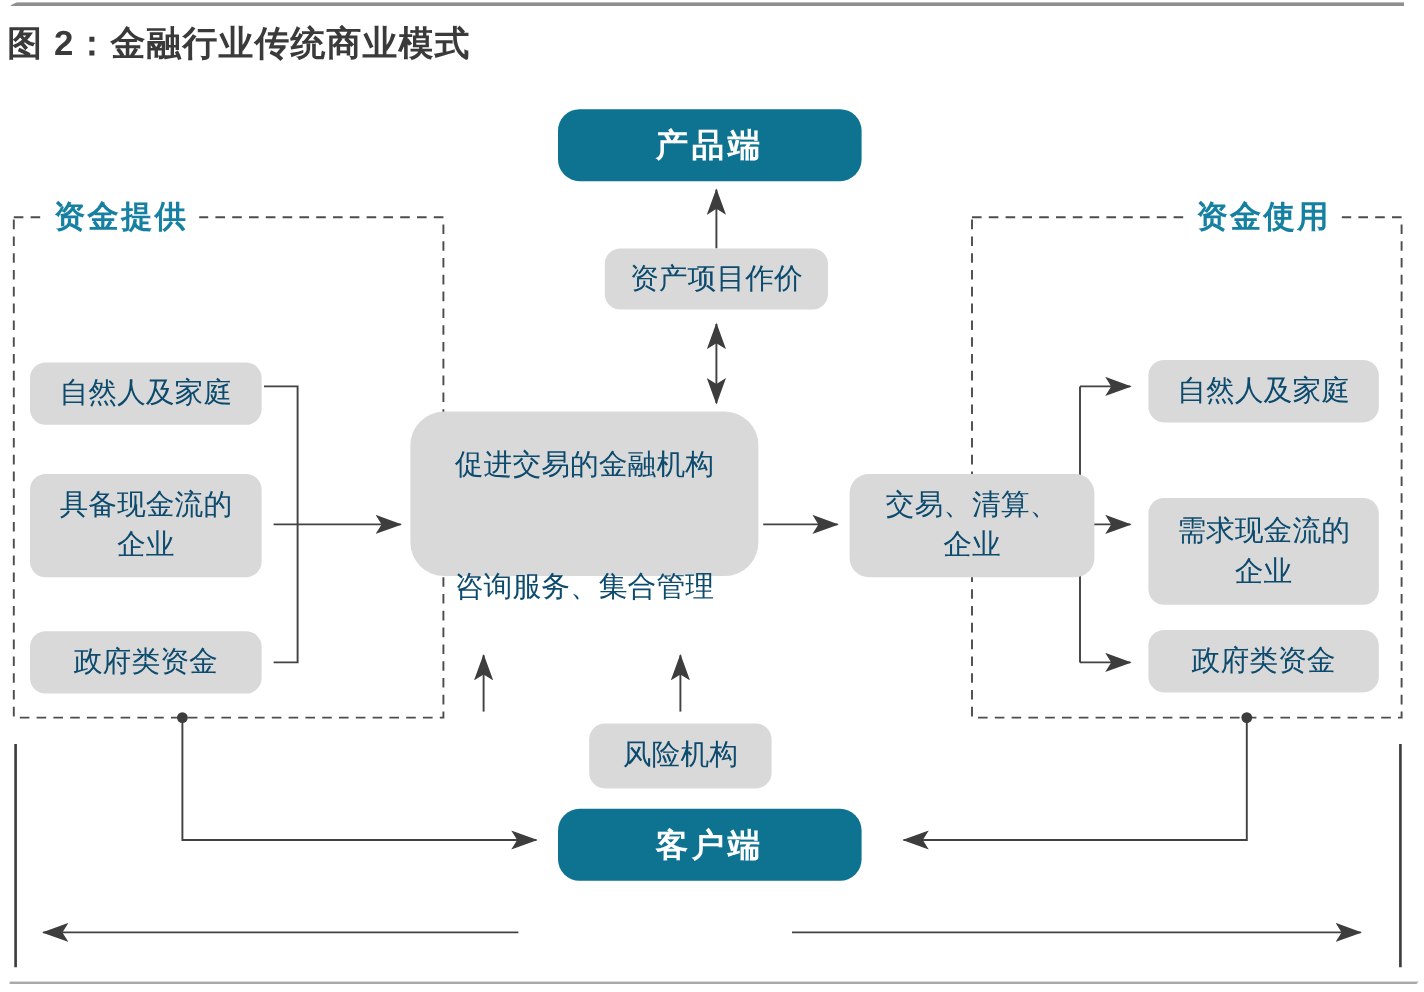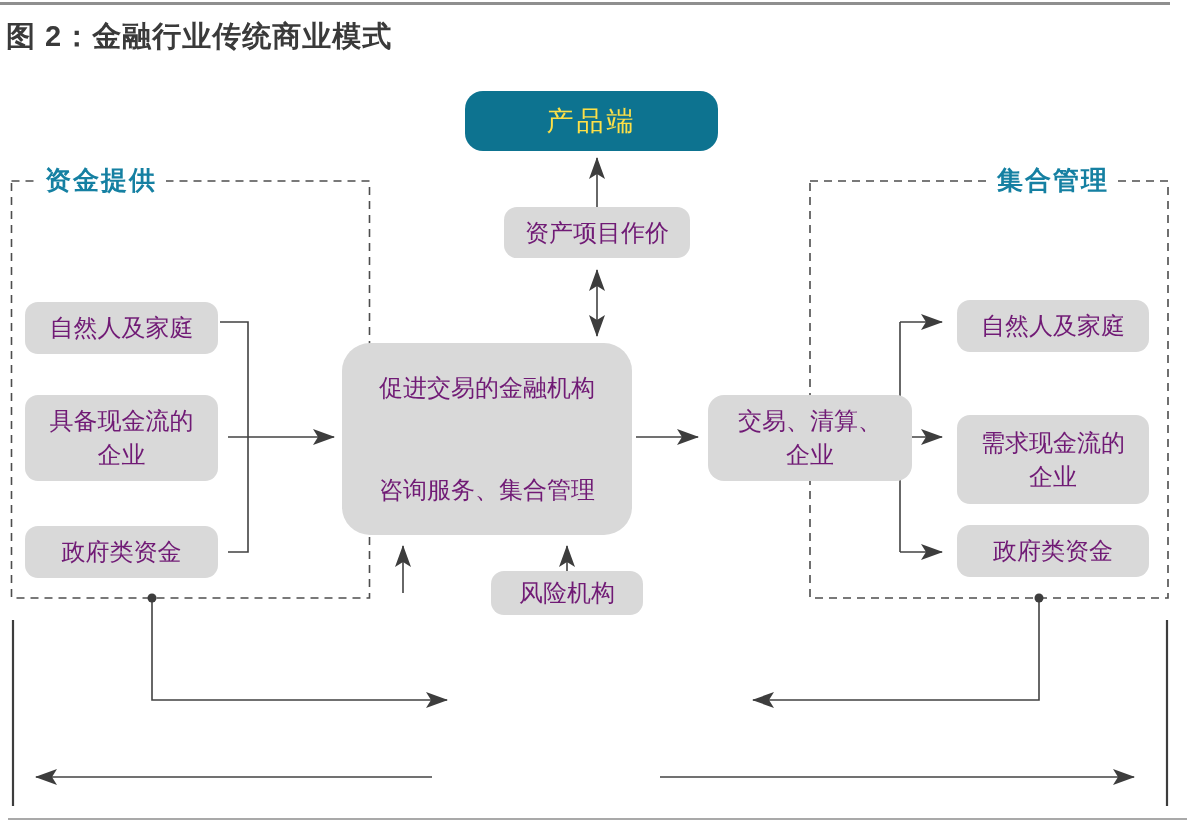--- a/index.html
+++ b/index.html
@@ -11,7 +11,7 @@
   }
   html,body{margin:0;padding:0;background:#ffffff;}
   body{font-family:"Liberation Sans","DejaVu Sans",sans-serif;}
-  #stage{position:relative;width:1187px;height:827px;background:#fff;overflow:hidden;}
+  #stage{position:relative;width:1187px;height:827px;background:#fff;overflow:hidden;border-radius:23px;}
 
   #connector-layer{position:absolute;left:0;top:0;z-index:1;}
 

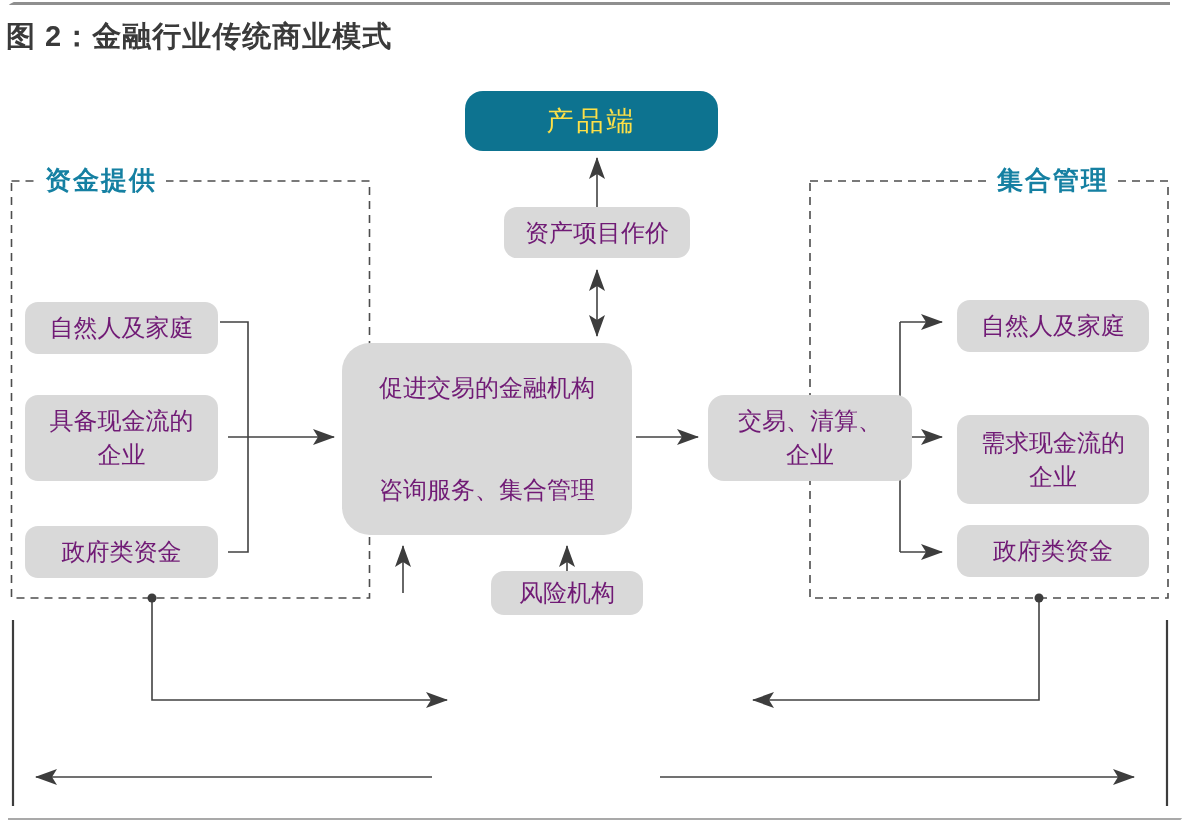--- a/index.html
+++ b/index.html
@@ -21,7 +21,7 @@
   #page-title{left:6px;top:16px;width:600px;height:42px;justify-content:flex-start;text-align:left;
     font-size:29px;font-weight:bold;color:var(--text-dark);letter-spacing:1px;}
 
-  .pill{background:var(--teal);color:#fde047;border-radius:18px;font-size:27px;font-weight:normal;letter-spacing:3px;}
+  .pill{background:var(--teal);color:#ffffff;border-radius:18px;font-size:27px;font-weight:bold;letter-spacing:3px;}
   #product-terminal{left:465px;top:91px;width:253px;height:60px;}
   #client-terminal{left:465px;top:674px;width:253px;height:60px;}
 

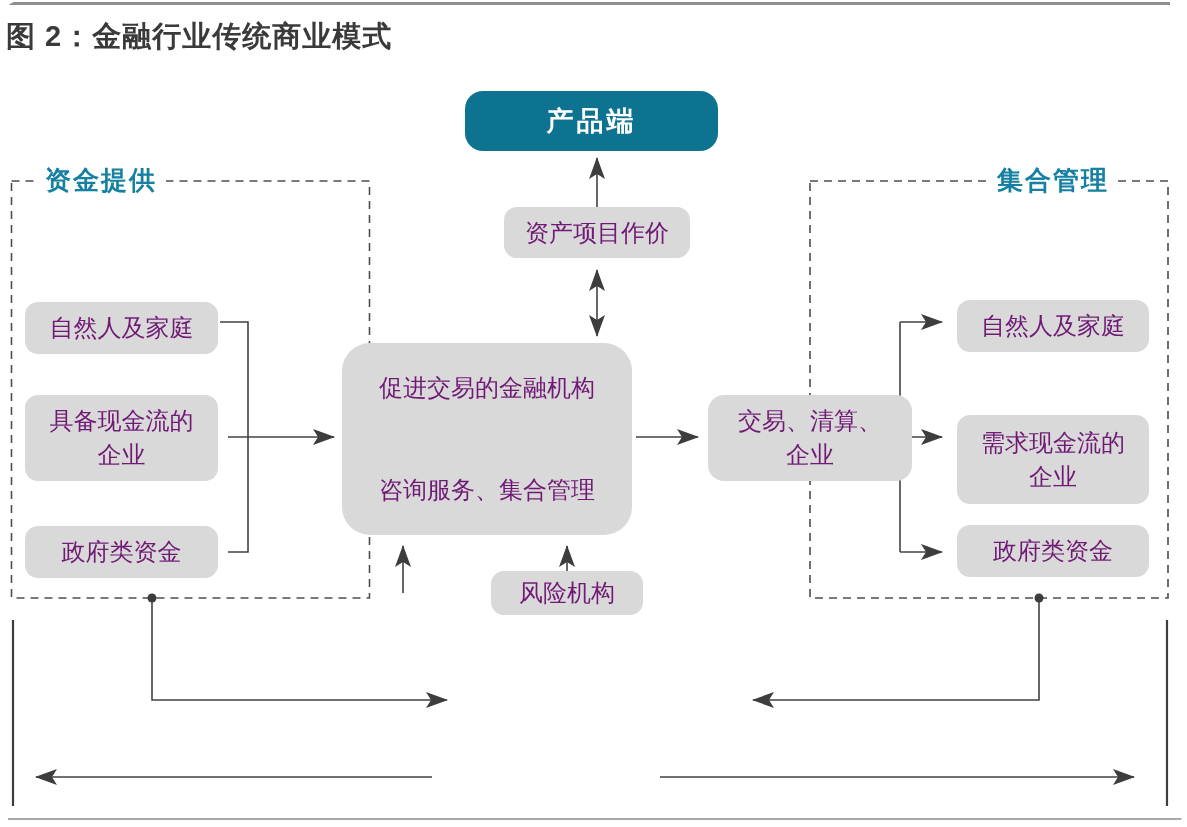--- a/index.html
+++ b/index.html
@@ -131,7 +131,7 @@
   <div class="abs z2 gbox" id="risk-org-box">风险机构</div>
 
   <div class="group-label" id="fund-supply-label">资金提供</div>
-  <div class="group-label" id="fund-use-label">集合管理</div>
+  <div class="group-label" id="fund-use-label">资金使用</div>
 
   <div class="abs z2 gbox left-item" id="supply-item-0">自然人及家庭</div>
   <div class="abs z2 gbox left-item" id="supply-item-1">具备现金流的

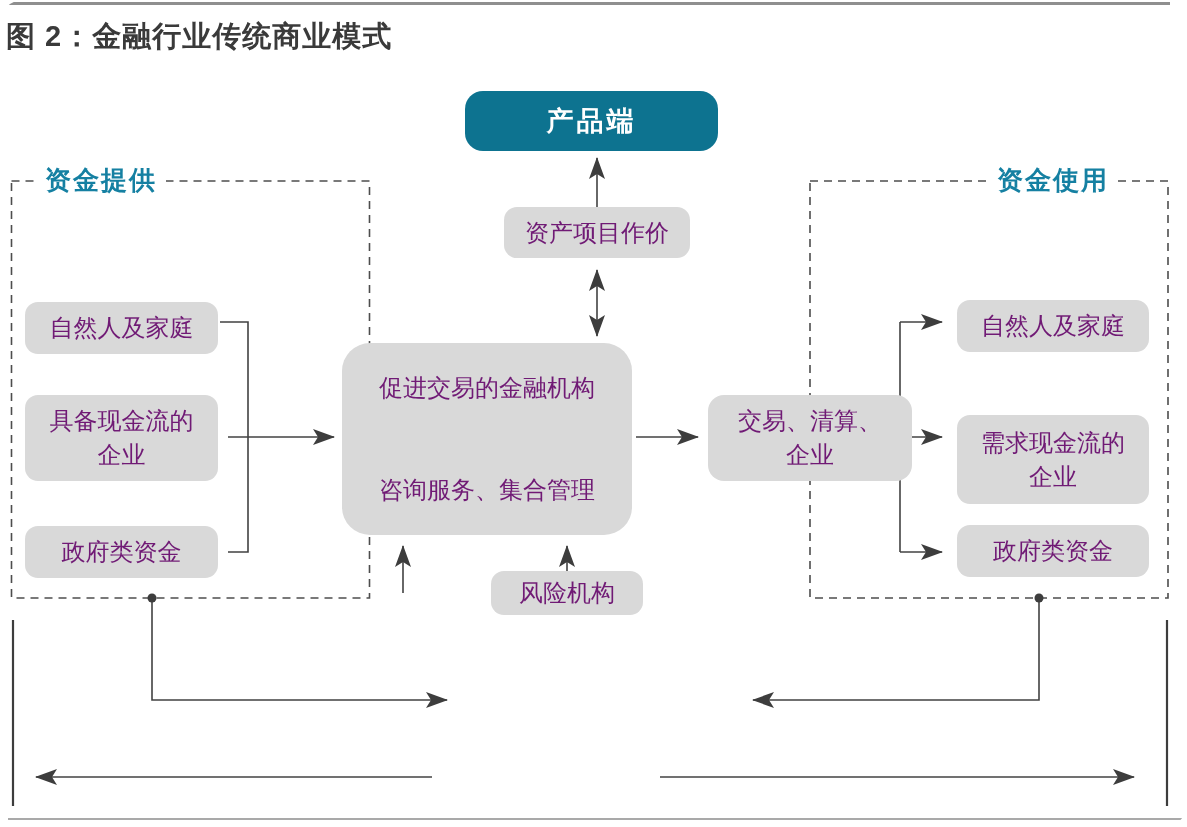--- a/index.html
+++ b/index.html
@@ -25,7 +25,7 @@
   #product-terminal{left:465px;top:91px;width:253px;height:60px;}
   #client-terminal{left:465px;top:674px;width:253px;height:60px;}
 
-  .gbox{background:var(--box-fill);color:#701a75;border-radius:13px;font-size:24px;line-height:34px;white-space:pre-line;}
+  .gbox{background:var(--box-fill);color:#0c4a6e;border-radius:13px;font-size:24px;line-height:34px;white-space:pre-line;}
   #asset-pricing-box{left:504px;top:207px;width:186px;height:51px;}
   #center-box{left:342px;top:343px;width:290px;height:192px;border-radius:28px;flex-direction:column;justify-content:flex-start;padding-top:28px;}
   #center-box .center-heading{font-size:24px;line-height:34px;}

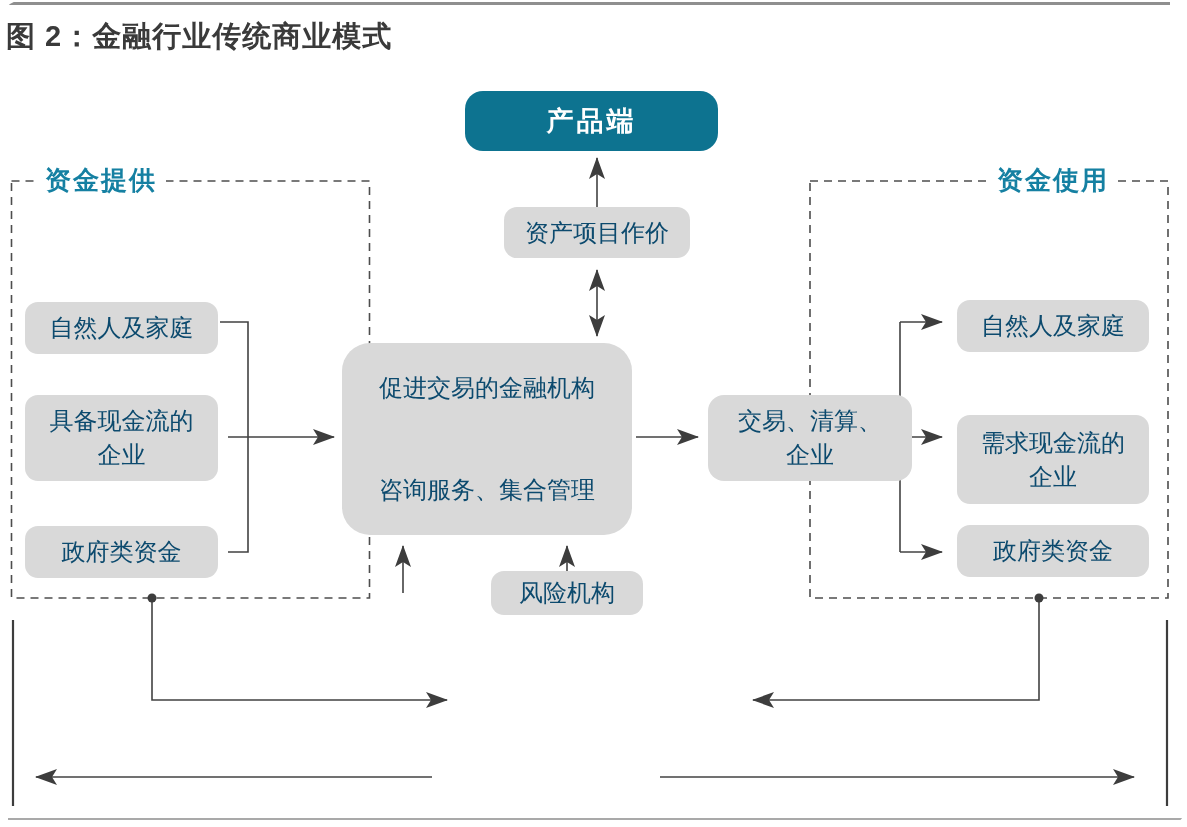--- a/index.html
+++ b/index.html
@@ -27,7 +27,7 @@
 
   .gbox{background:var(--box-fill);color:#0c4a6e;border-radius:13px;font-size:24px;line-height:34px;white-space:pre-line;}
   #asset-pricing-box{left:504px;top:207px;width:186px;height:51px;}
-  #center-box{left:342px;top:343px;width:290px;height:192px;border-radius:28px;flex-direction:column;justify-content:flex-start;padding-top:28px;}
+  #center-box{left:342px;top:343px;width:290px;height:137px;border-radius:28px;flex-direction:column;justify-content:flex-start;padding-top:28px;}
   #center-box .center-heading{font-size:24px;line-height:34px;}
   #center-box .center-services{margin-top:26px;font-size:24px;line-height:39px;}
   #trade-clearing-box{left:708px;top:395px;width:204px;height:86px;border-radius:16px;}

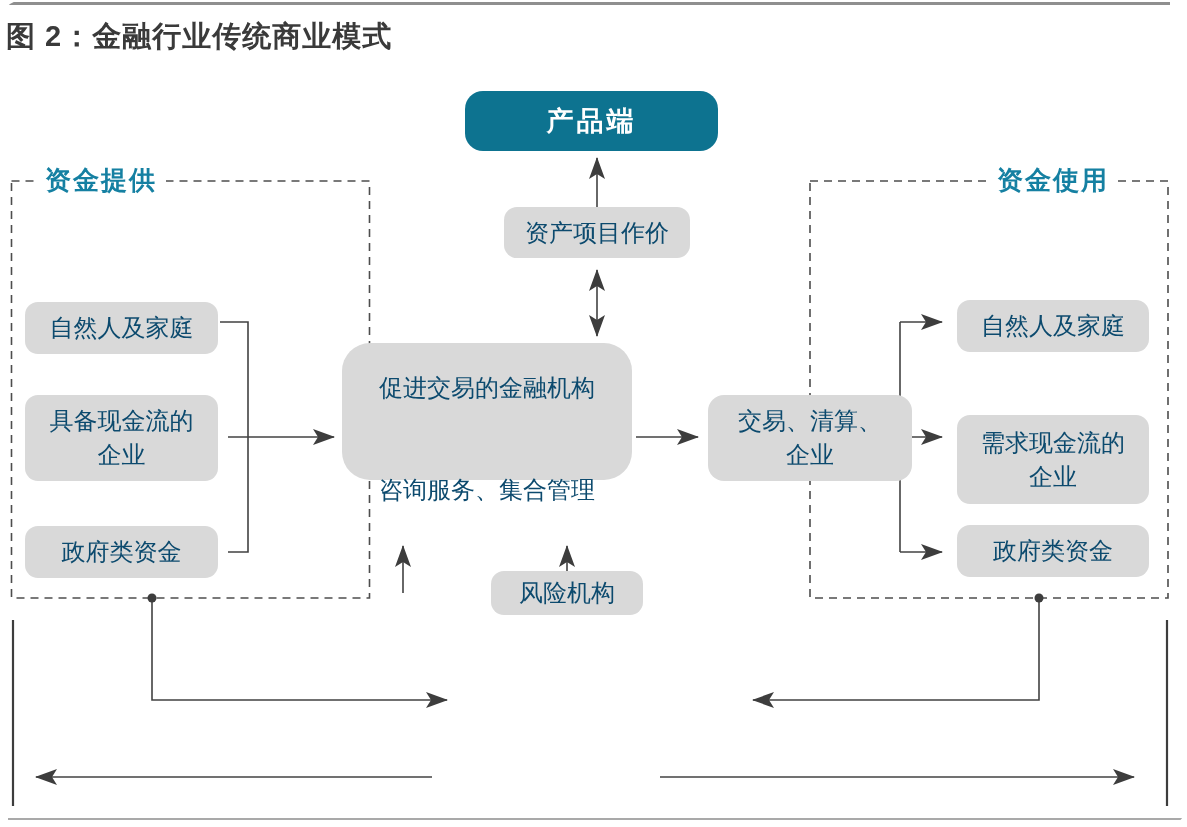--- a/index.html
+++ b/index.html
@@ -32,7 +32,7 @@
   #center-box .center-services{margin-top:26px;font-size:24px;line-height:39px;}
   #trade-clearing-box{left:708px;top:395px;width:204px;height:86px;border-radius:16px;}
   #credit-org-box{left:325px;top:598px;width:152px;height:54px;}
-  #risk-org-box{left:491px;top:571px;width:152px;height:44px;}
+  #risk-org-box{left:491px;top:603px;width:152px;height:54px;}
 
   .group-label{position:absolute;z-index:3;background:#ffffff;padding:0 9px;height:34px;display:flex;align-items:center;
     font-size:26px;font-weight:bold;color:var(--teal-text);letter-spacing:2px;font-family:Liberation Serif, serif;}

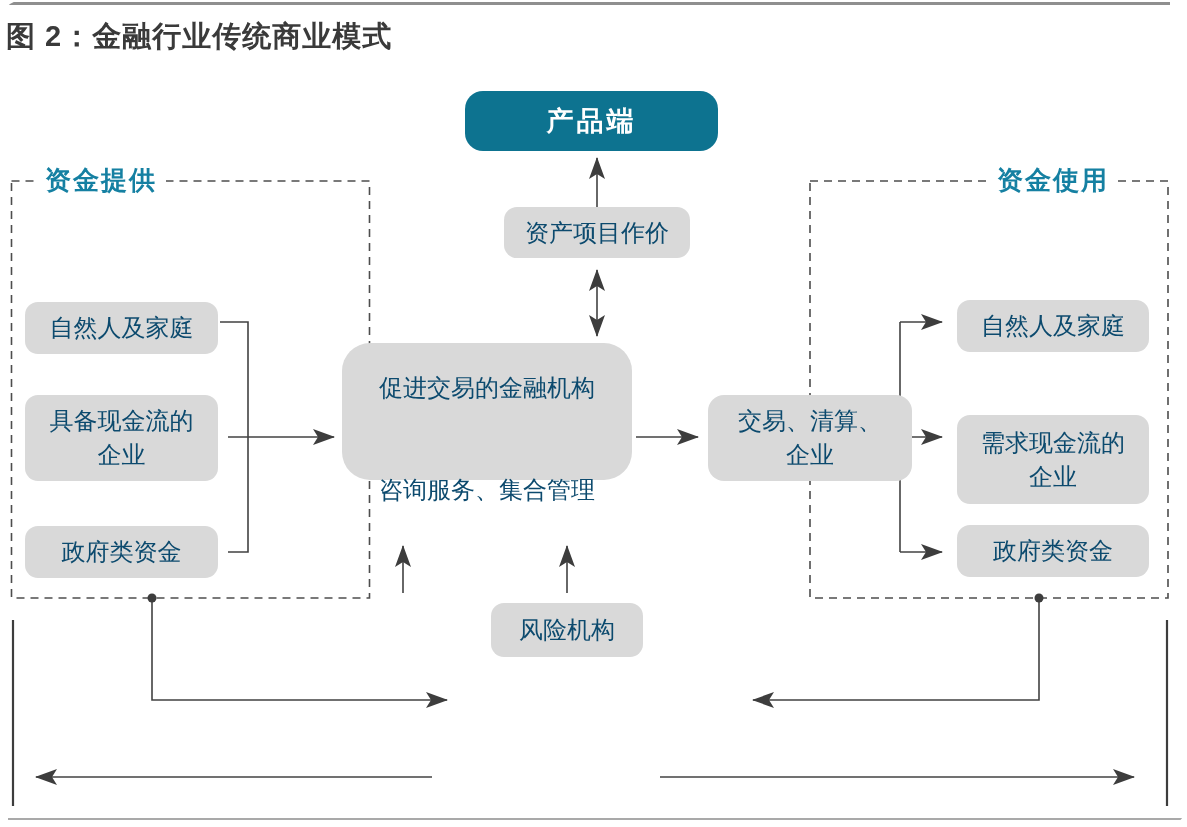--- a/index.html
+++ b/index.html
@@ -116,6 +116,7 @@
   </svg>
 
   <div class="abs z2 pill" id="product-terminal">产品端</div>
+  <div class="abs z2 pill" id="client-terminal">客户端</div>
 
   <div class="abs z2 gbox" id="asset-pricing-box">资产项目作价</div>
 

